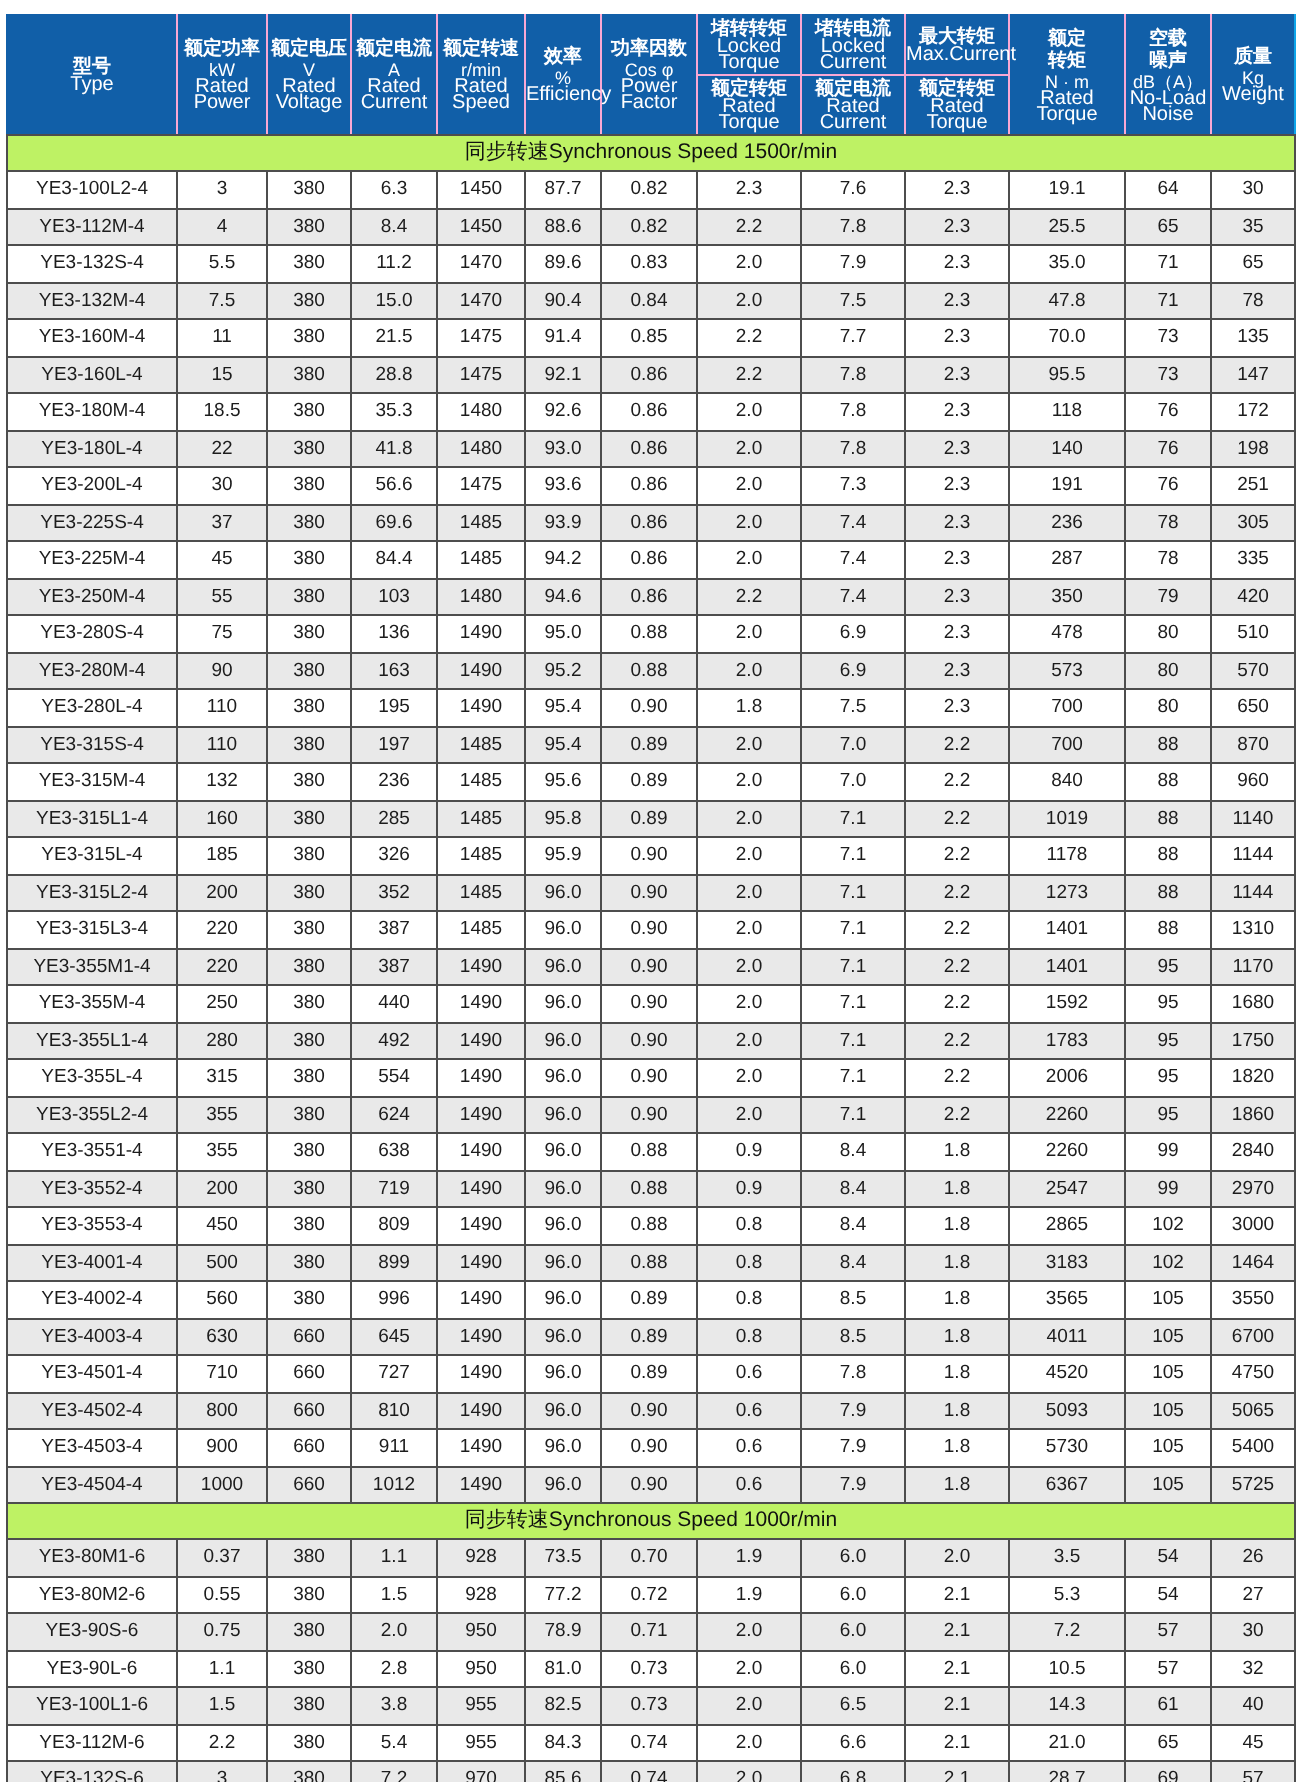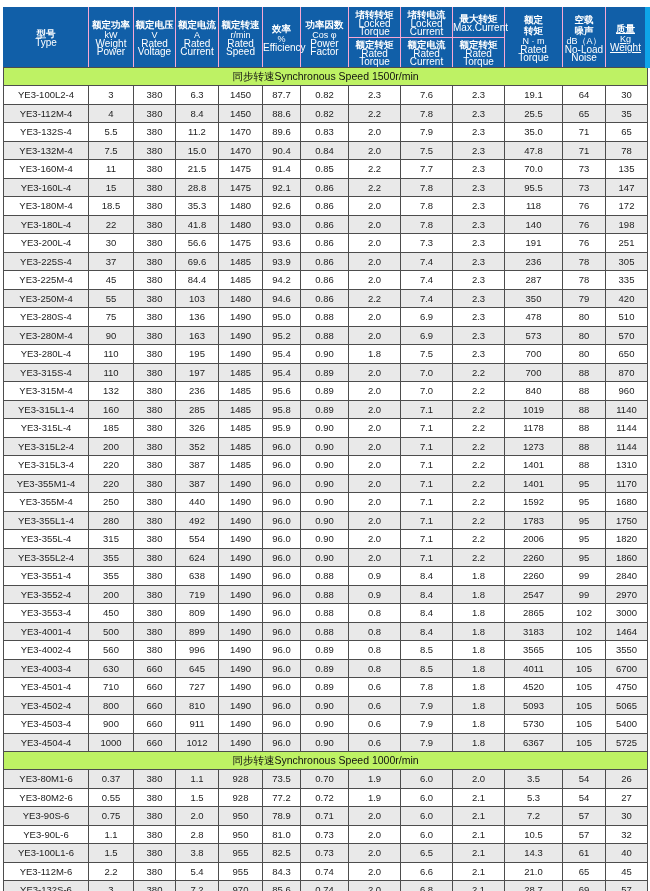--- a/index.html
+++ b/index.html
@@ -31,7 +31,7 @@
   }
   thead tr:first-child th { border-top: 1px solid #115fa8; }
   thead th.first { border-left: 1px solid #115fa8; }
-  thead th.last  { border-right: 5px solid #0ea5e9; text-decoration: underline; }
+  thead th.last  { border-right: 1px solid #0ea5e9; }
   thead th.full, thead tr.sub th { border-bottom: 1px solid #4d4d4d; }
   .h-zh   { display: block; white-space: pre-line; font-size: 9.5px; font-weight: bold; line-height: 11px; }
   .h-unit { display: block; white-space: pre-line; font-size: 9px;   line-height: 10px; }

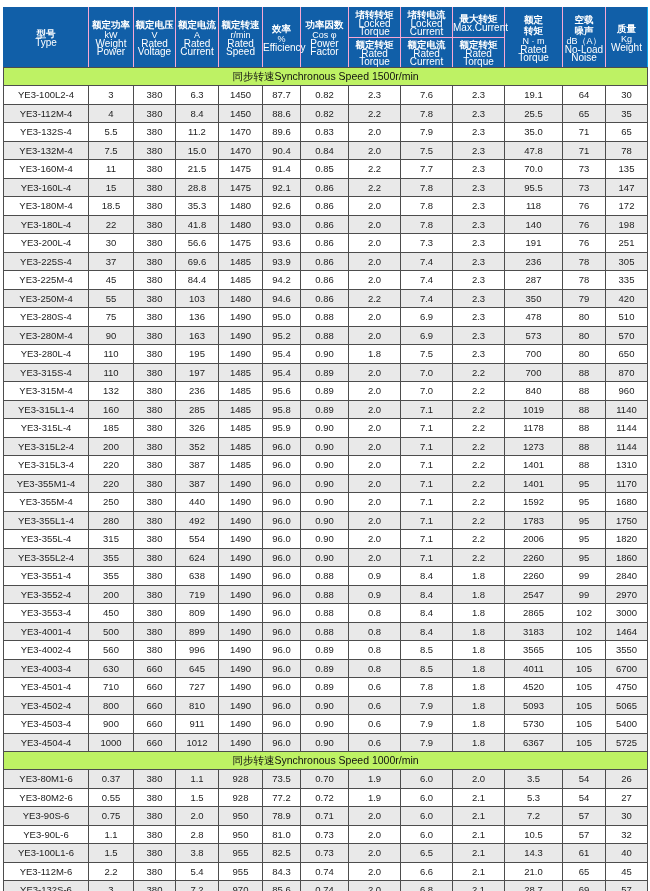--- a/index.html
+++ b/index.html
@@ -88,7 +88,7 @@
         <th rowspan="2" class="full">
           <span class="h-zh">额定功率</span>
           <span class="h-unit">kW</span>
-          <span class="h-en">Weight Power</span>
+          <span class="h-en">Rated Power</span>
         </th>
         <th rowspan="2" class="full">
           <span class="h-zh">额定电压</span>

